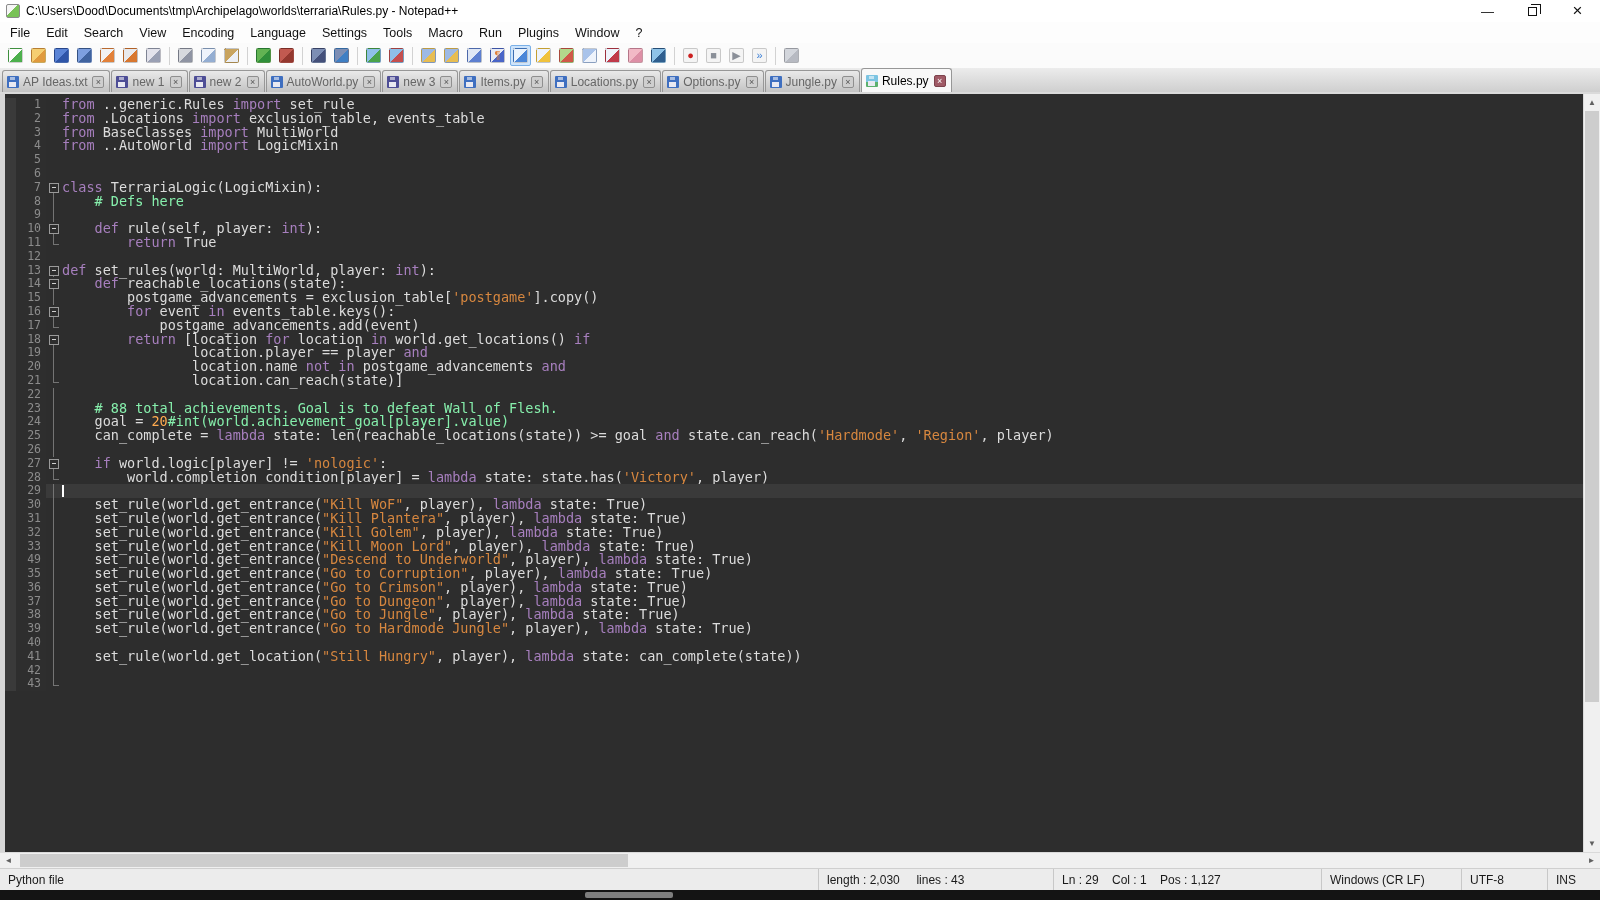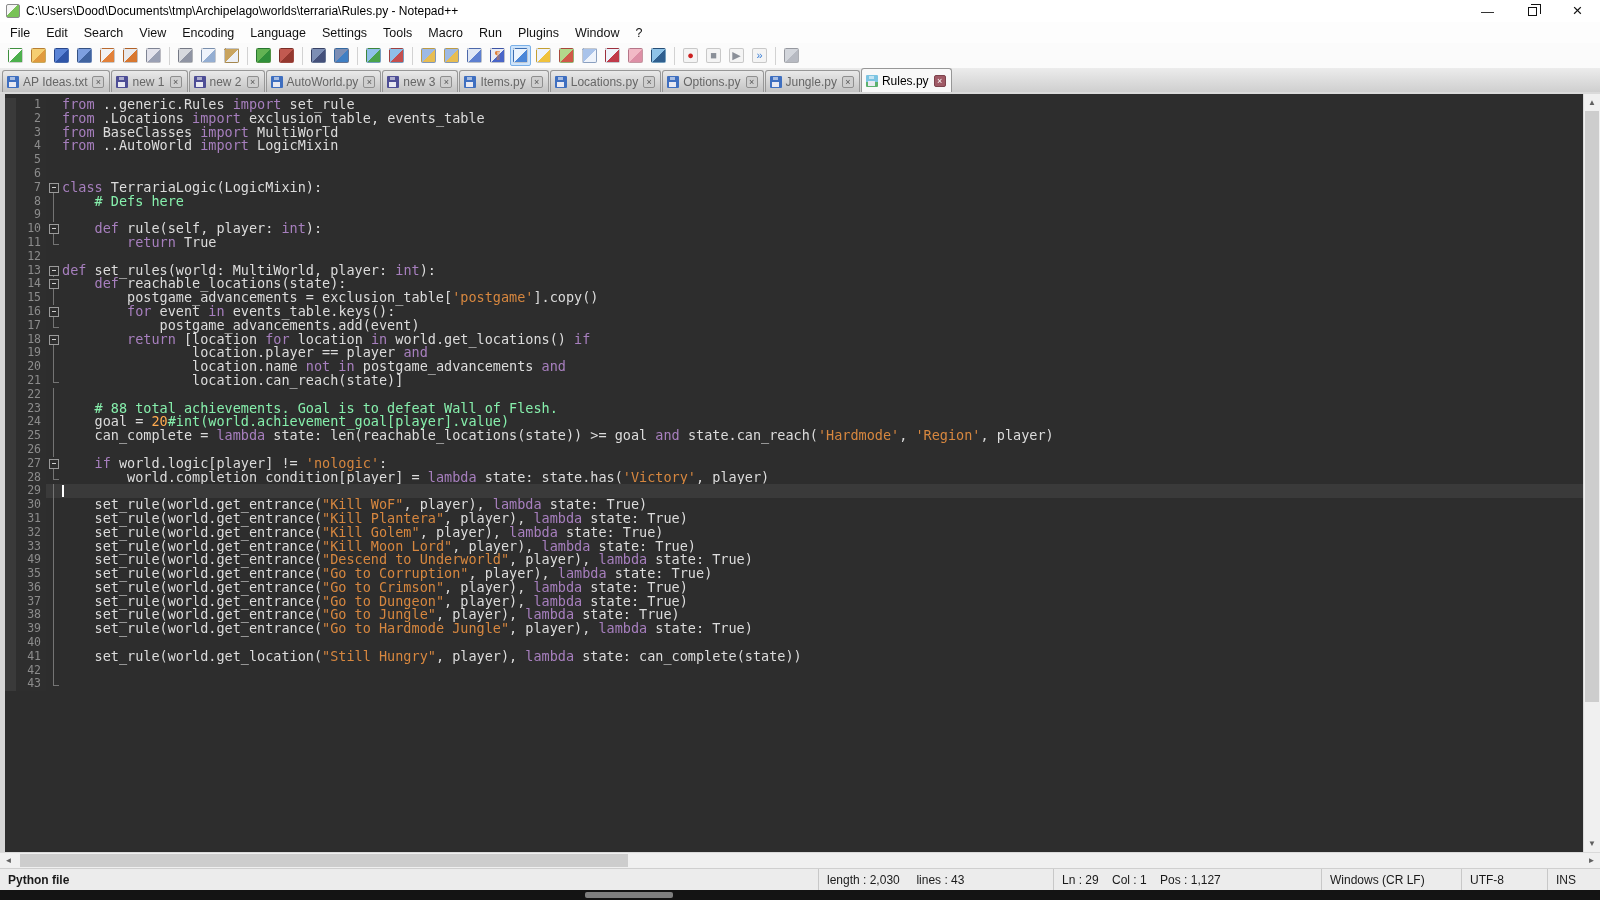--- a/index.html
+++ b/index.html
@@ -69,7 +69,7 @@
   
   .statusbar { height:22px; background:#ececec; display:flex; align-items:stretch; flex:none; font-size:12px; color:#1a1a1a; border-top:1px solid #cfcfcf; }
   .sb { display:flex; align-items:center; padding:0 8px; border-right:1px solid #c8c8c8; white-space:pre; }
-  .sb0 { flex:1;font-weight:bold; }
+  .sb0 { flex:1; }
   .sb1 { width:235px; } .sb2 { width:268px; } .sb3 { width:140px;text-align:center; } .sb4 { width:86px; } .sb5 { width:52px; border-right:none; }
 
   .bottom-strip { height:10px; background:#141414; flex:none; position:relative; }

